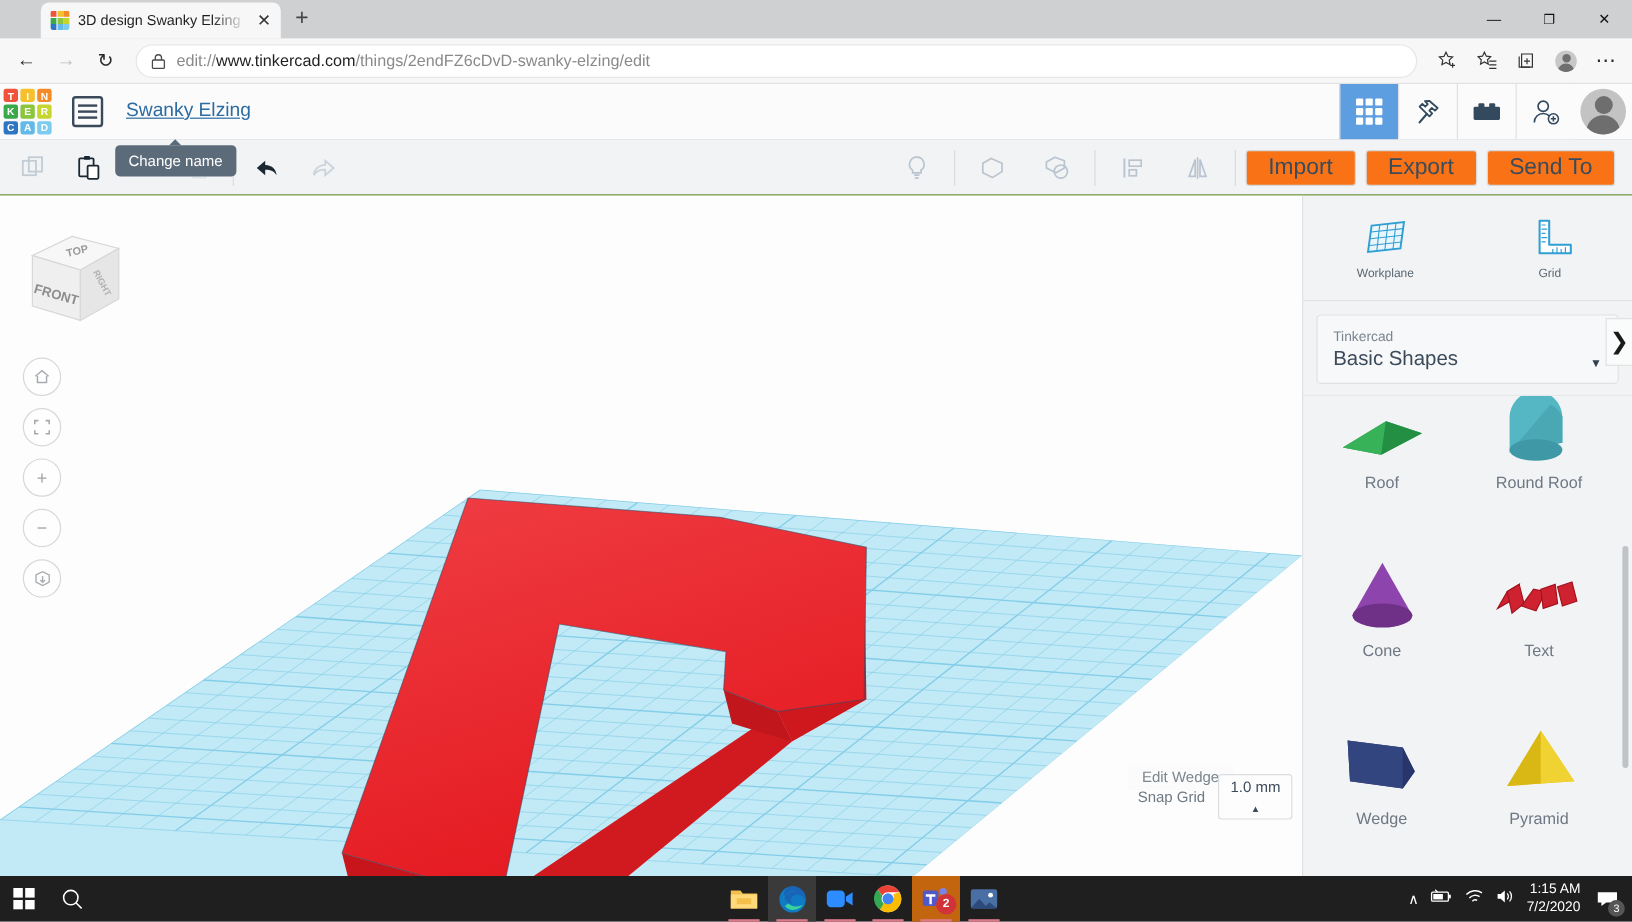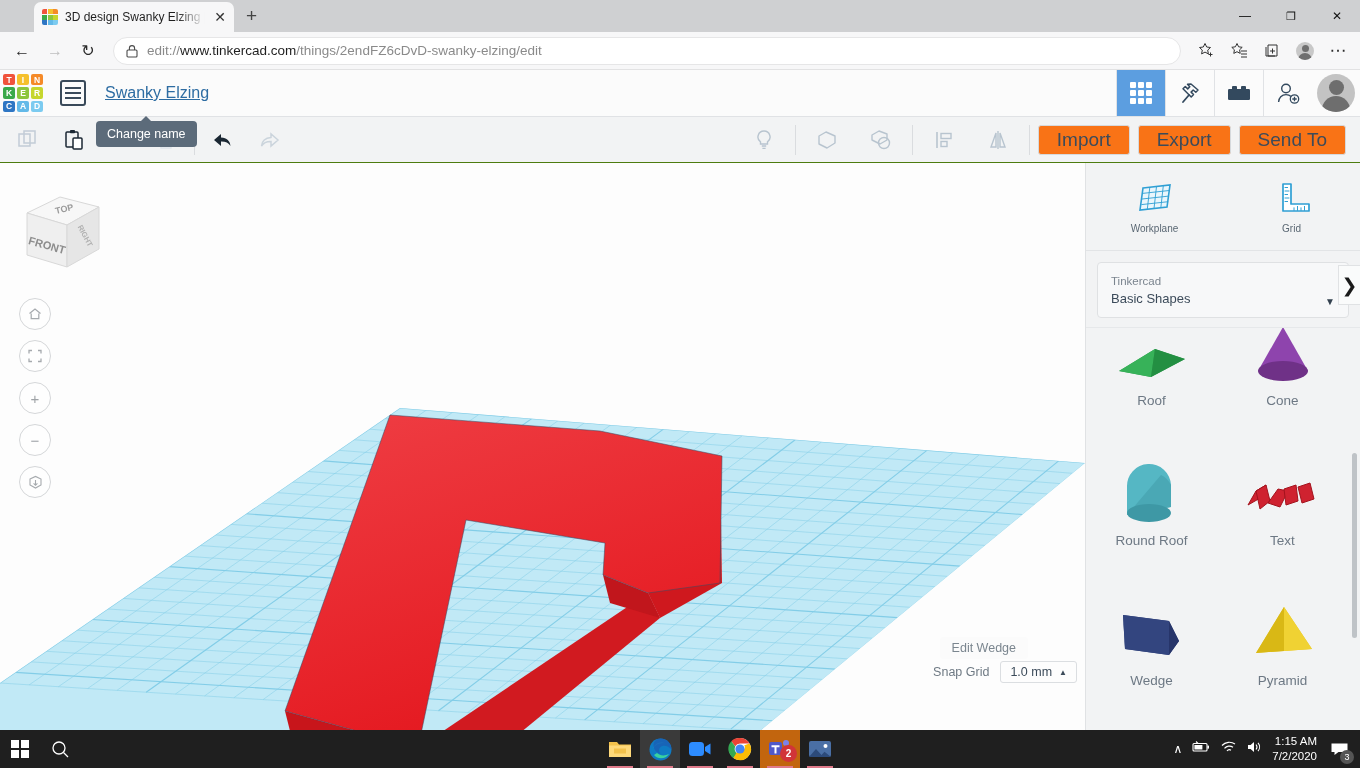--- a/index.html
+++ b/index.html
@@ -170,7 +170,7 @@
     padding: 8px 13px 10px; display: flex; justify-content: space-between; align-items: flex-end;
   }
   .rp-dd .cat { font-size: 11.5px; color: #7b858f; }
-  .rp-dd .name { font-size: 13px; color: #3c4b5a; margin-top: 1px; }
+  .rp-dd .name { font-size: 17px; color: #3c4b5a; margin-top: 1px; }
   .rp-dd .caret { font-size: 10px; color: #33414f; }
   .shapes {
     flex: 1; margin-top: 9px; position: relative; overflow: hidden;

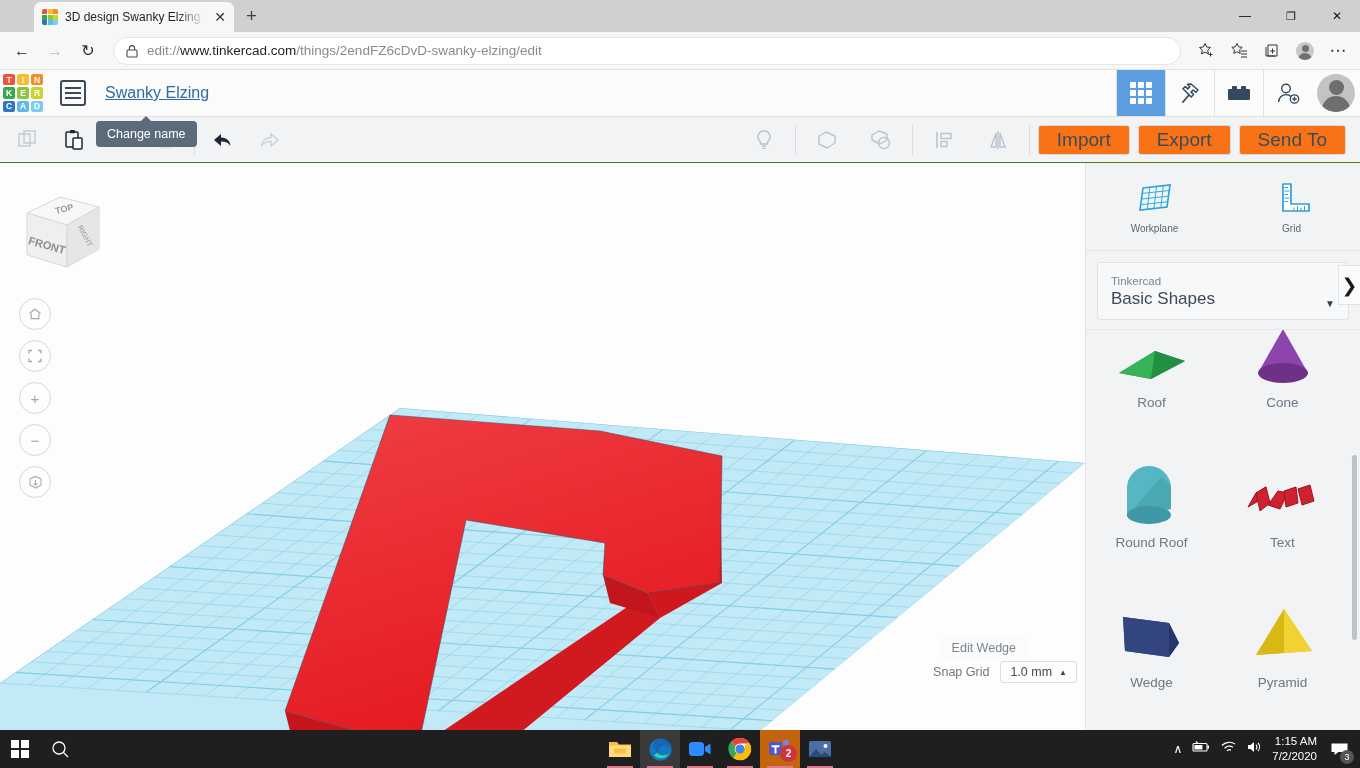--- a/index.html
+++ b/index.html
@@ -591,16 +591,6 @@
 
       <div class="shape-cell">
         <span class="art">
-          <svg width="82" height="70" viewBox="0 0 82 70">
-              <path d="M41,8 L66,52 A27,11 0 0 1 16,52 Z" fill="#8e44ad"></path>
-              <ellipse cx="41" cy="52" rx="25" ry="10" fill="#6f3187"></ellipse>
-            </svg>
-        </span>
-        <span class="lbl">Cone</span>
-      </div>
-
-      <div class="shape-cell">
-        <span class="art">
           <svg width="82" height="72" viewBox="0 0 82 72">
               <path d="M16,58 L16,30 A22,22 0 0 1 60,28 L60,50 Z" fill="#55b7c4"></path>
               <path d="M16,58 L60,50 L60,28 A22,22 0 0 0 50,18 Z" fill="#4aa8b5"></path>
@@ -608,6 +598,16 @@
             </svg>
         </span>
         <span class="lbl">Round Roof</span>
+      </div>
+
+      <div class="shape-cell">
+        <span class="art">
+          <svg width="82" height="70" viewBox="0 0 82 70">
+              <path d="M41,8 L66,52 A27,11 0 0 1 16,52 Z" fill="#8e44ad"></path>
+              <ellipse cx="41" cy="52" rx="25" ry="10" fill="#6f3187"></ellipse>
+            </svg>
+        </span>
+        <span class="lbl">Cone</span>
       </div>
 
       <div class="shape-cell">

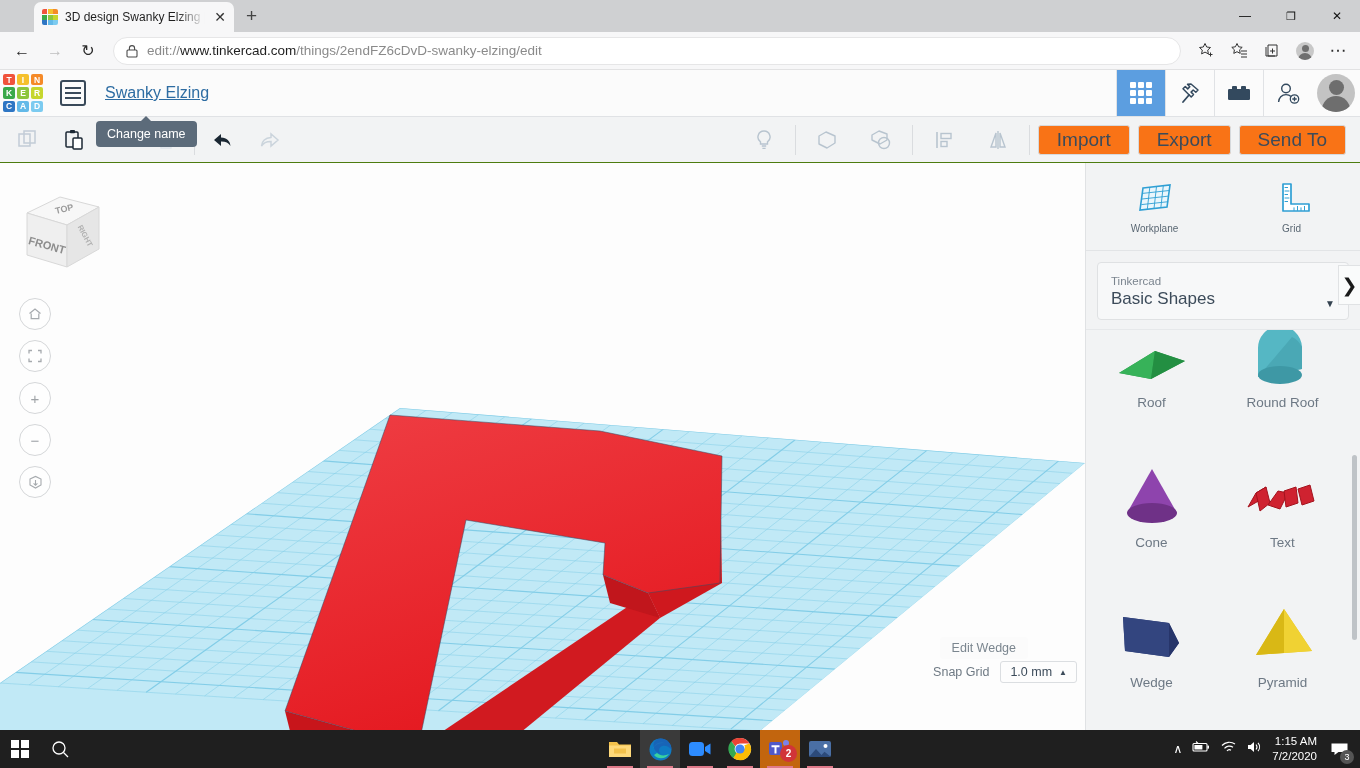--- a/index.html
+++ b/index.html
@@ -154,7 +154,7 @@
   .snaplbl { font-size: 12.5px; color: #6f7a84; }
   .snapval {
     background: rgba(252,252,252,0.82); border: 1px solid #dbdee1; border-radius: 3px;
-    font-size: 12.5px; color: #3c4b5a; padding: 3px 9px; display: flex; align-items: center; gap: 7px;
+    font-size: 12.5px; color: #3c4b5a; padding: 3px 9px; display: flex; align-items: center; gap: 7px; flex-direction: column;
   }
 
   

